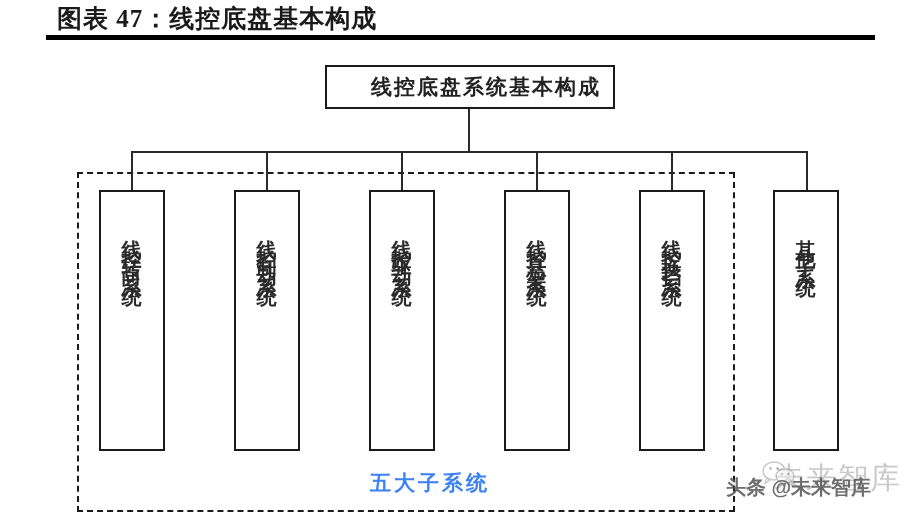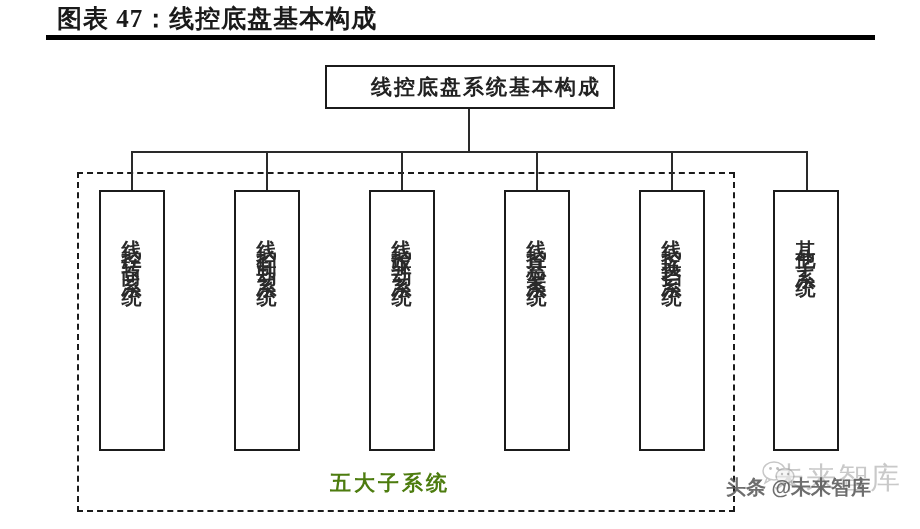--- a/index.html
+++ b/index.html
@@ -60,8 +60,8 @@
   }
   #group-label{
     position:absolute; left:330px; top:423px;
-    width:160px; text-align:left;
-    font-size:21px; font-weight:bold; letter-spacing:3px; color:#4d7c0f;
+    width:160px; text-align:right;
+    font-size:21px; font-weight:bold; letter-spacing:3px; color:#3b82f6;
   }
 
   

